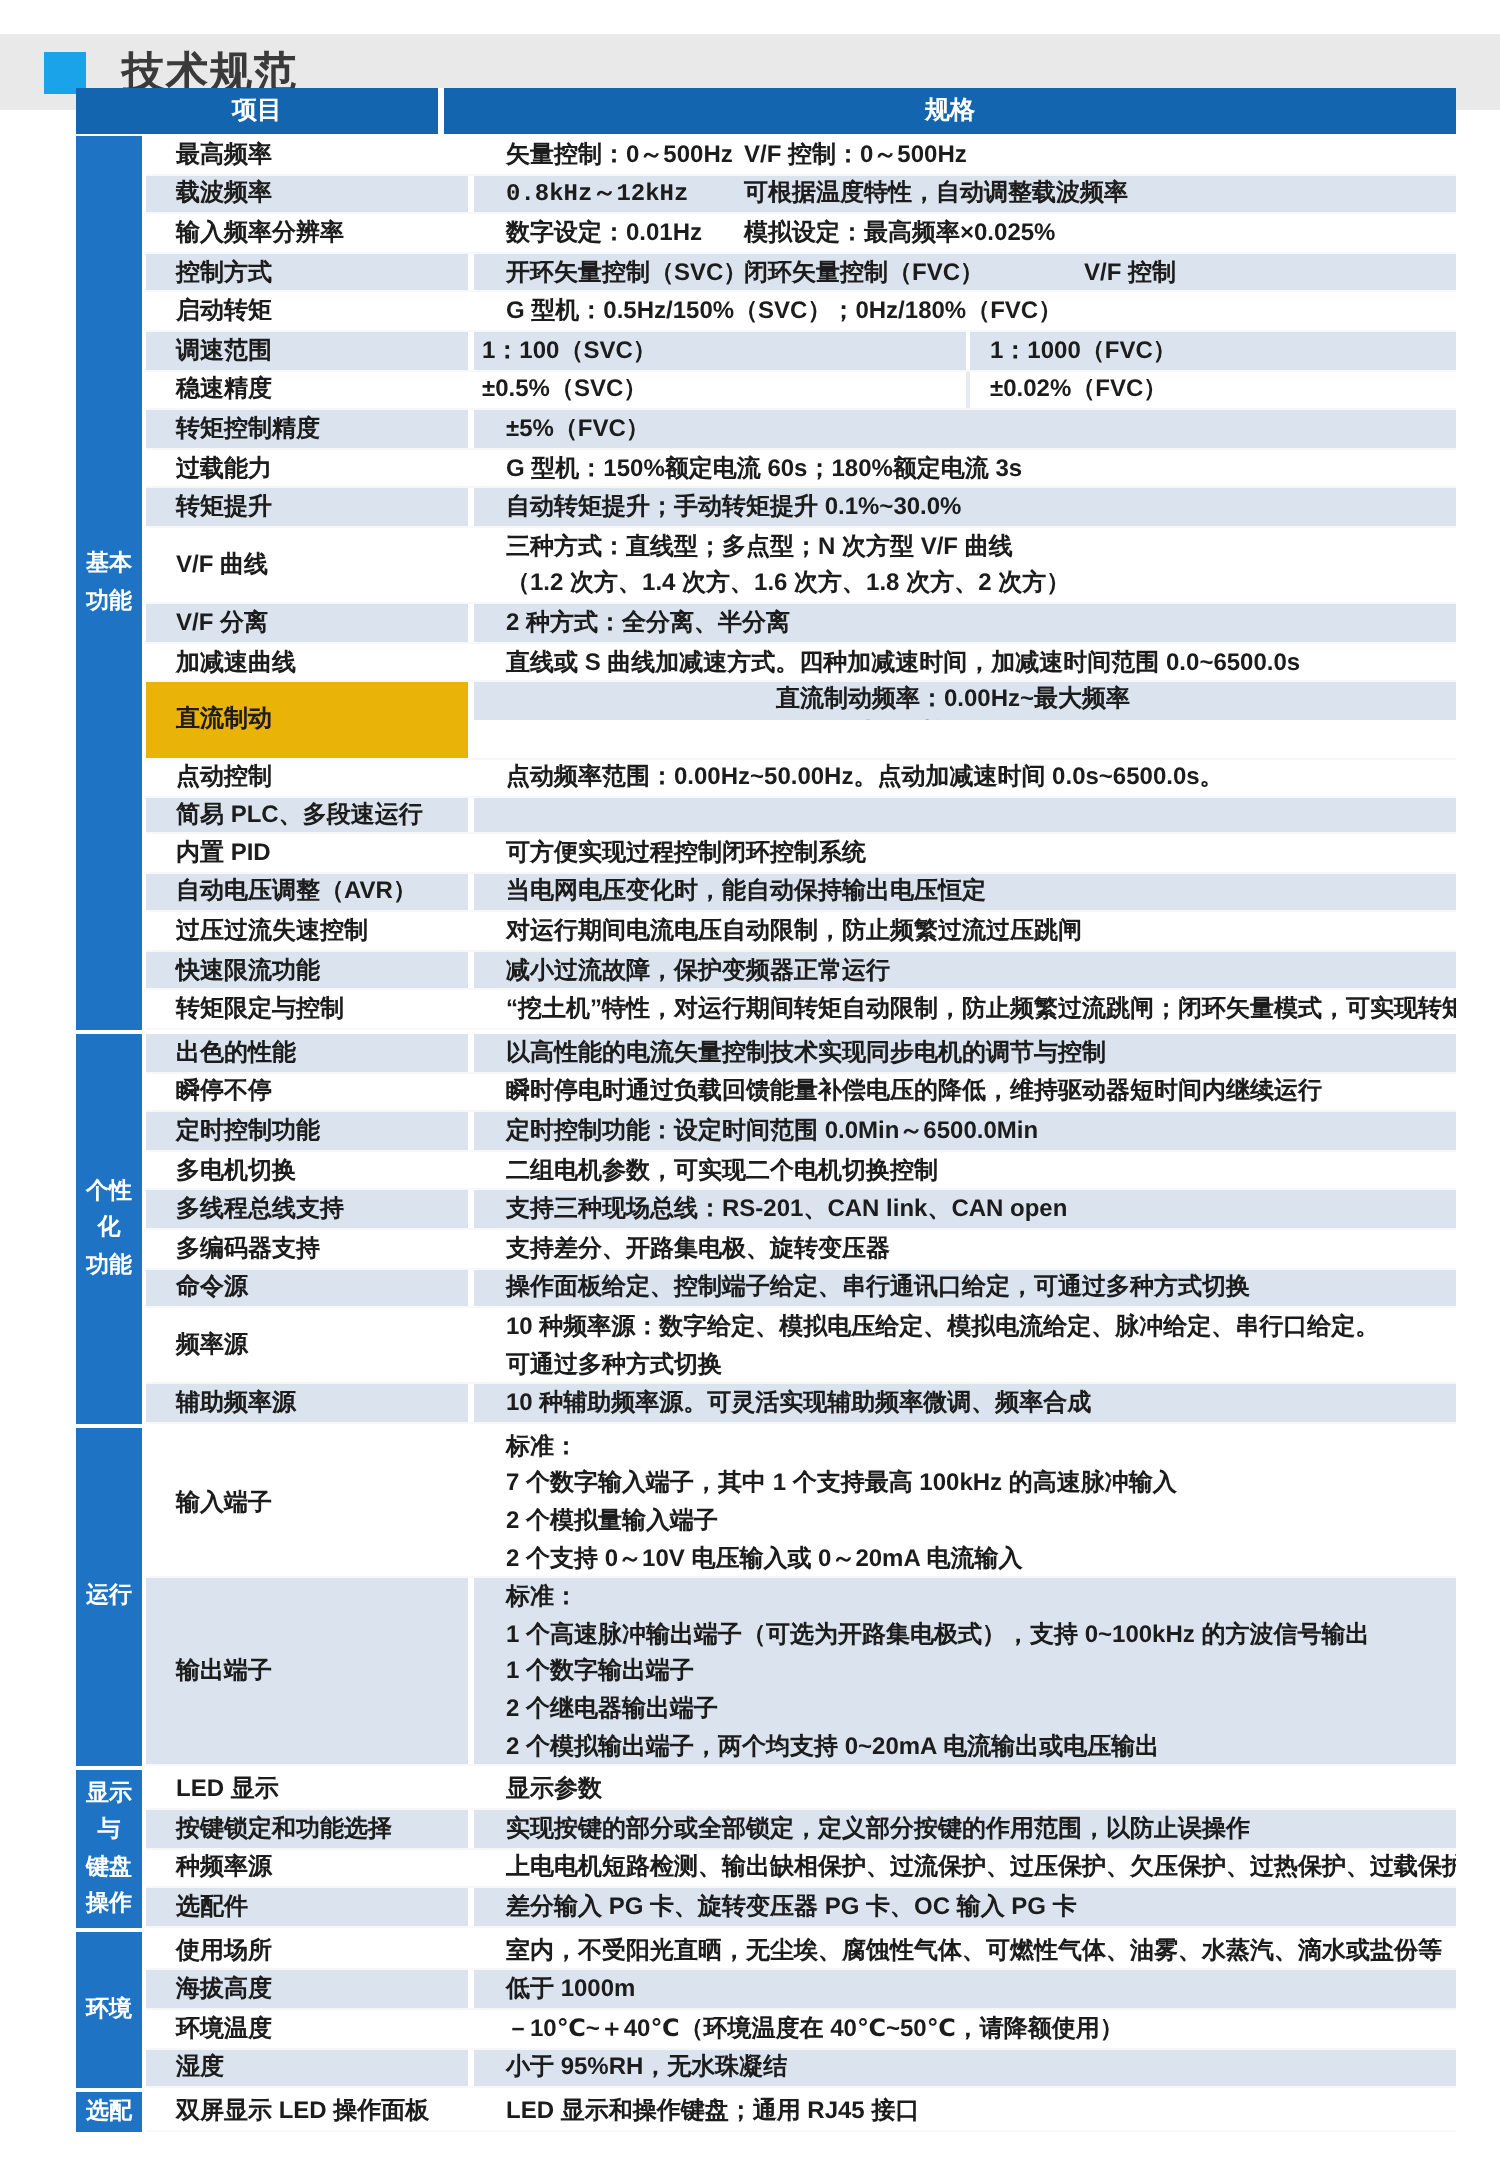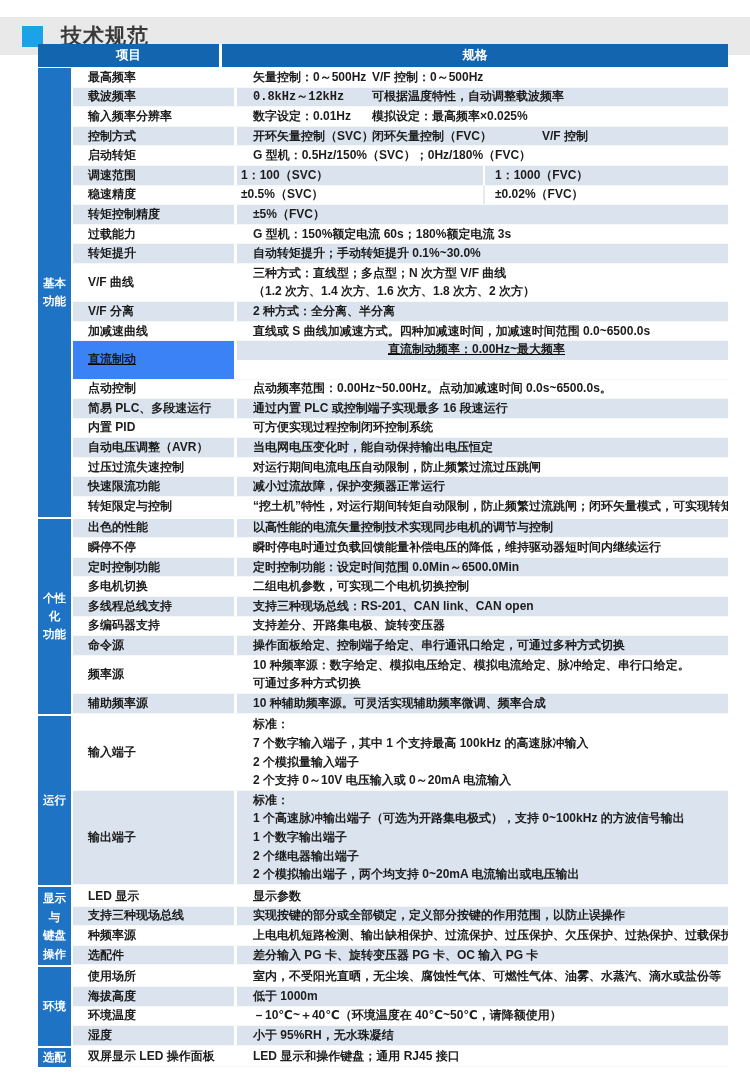--- a/index.html
+++ b/index.html
@@ -43,7 +43,7 @@
   
   .row{display:flex;border-bottom:1px solid #f6f8fa;background:#fff;}
   .row.s{background:var(--stripe,#dbe4ee);}
-  .row.split{background:#3b82f6;text-decoration:underline;}
+  .row.split{background:#eab308;}
   .item{
     width:146px;flex:0 0 146px;border-right:3px solid #fff;box-sizing:content-box;
     padding-left:15px;display:flex;align-items:center;

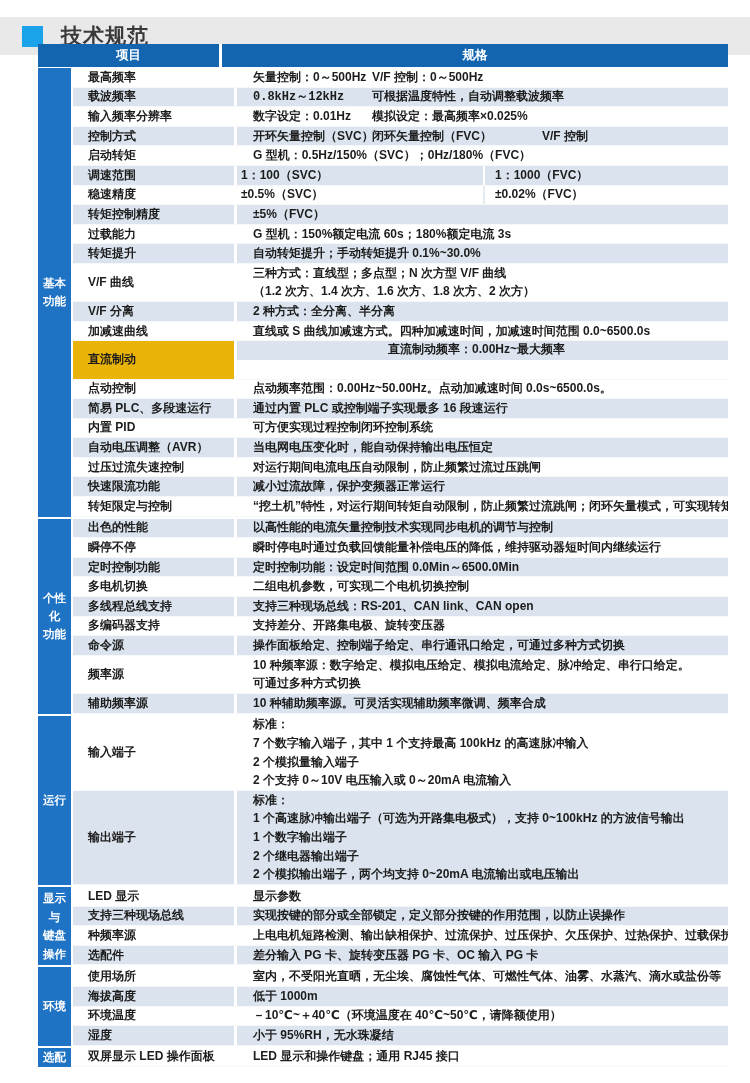--- a/index.html
+++ b/index.html
@@ -198,9 +198,6 @@
             </div>
             <div class="row s">
               <div class="item">简易 PLC、多段速运行</div>
-              <div class="spec">
-                <div class="line">通过内置 PLC 或控制端子实现最多 16 段速运行</div>
-              </div>
             </div>
             <div class="row w">
               <div class="item">内置 PID</div>

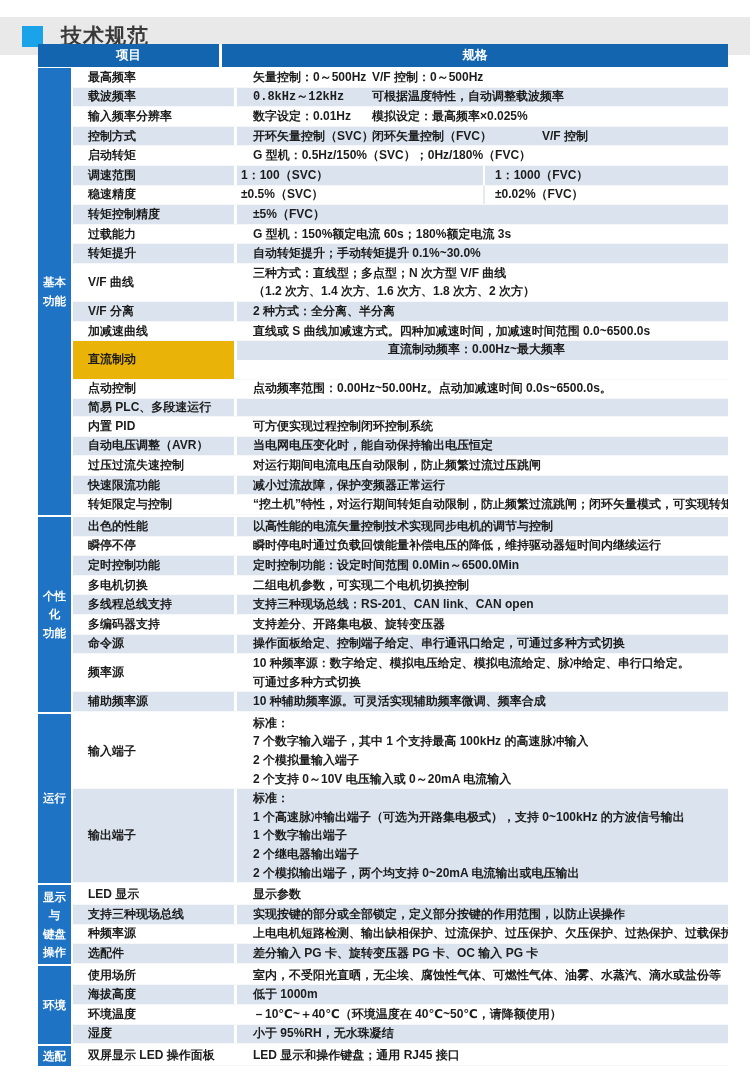--- a/index.html
+++ b/index.html
@@ -329,7 +329,7 @@
               </div>
             </div>
             <div class="row s">
-              <div class="item">支持三种现场总线</div>
+              <div class="item">按键锁定和功能选择</div>
               <div class="spec">
                 <div class="line">实现按键的部分或全部锁定，定义部分按键的作用范围，以防止误操作</div>
               </div>

